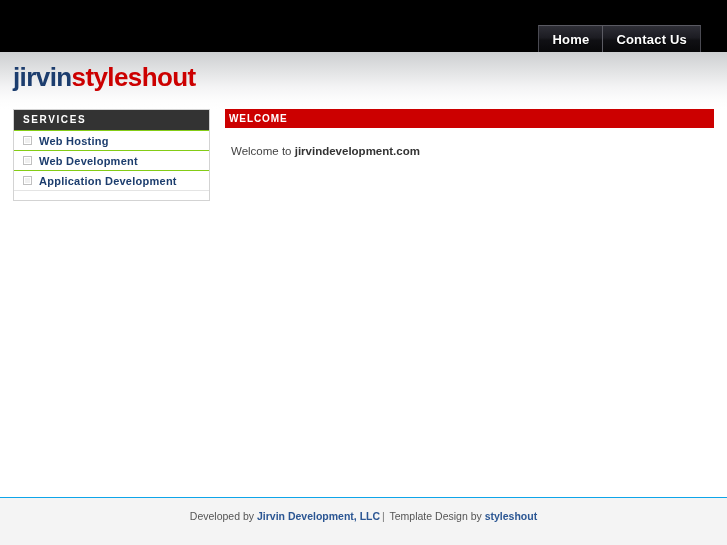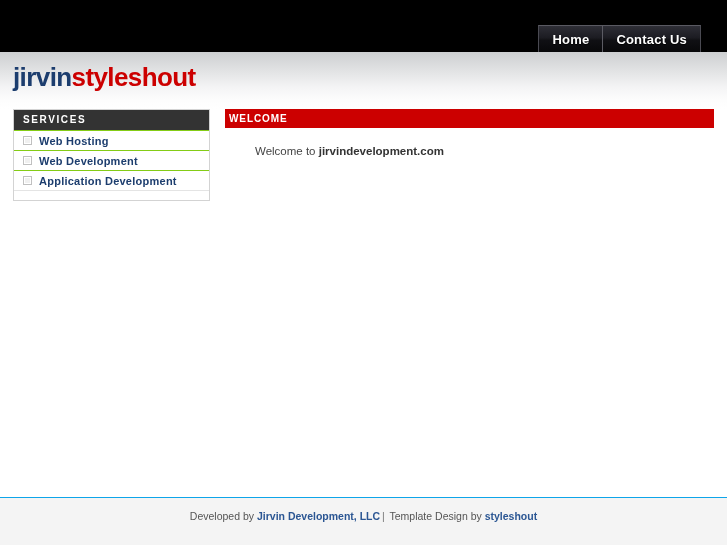--- a/index.html
+++ b/index.html
@@ -167,7 +167,6 @@
   }
   #main-body {
     padding: 15px 0 0 6px;
-    margin-left: 24px;
   }
   #welcome-text {
     color: #444444;

